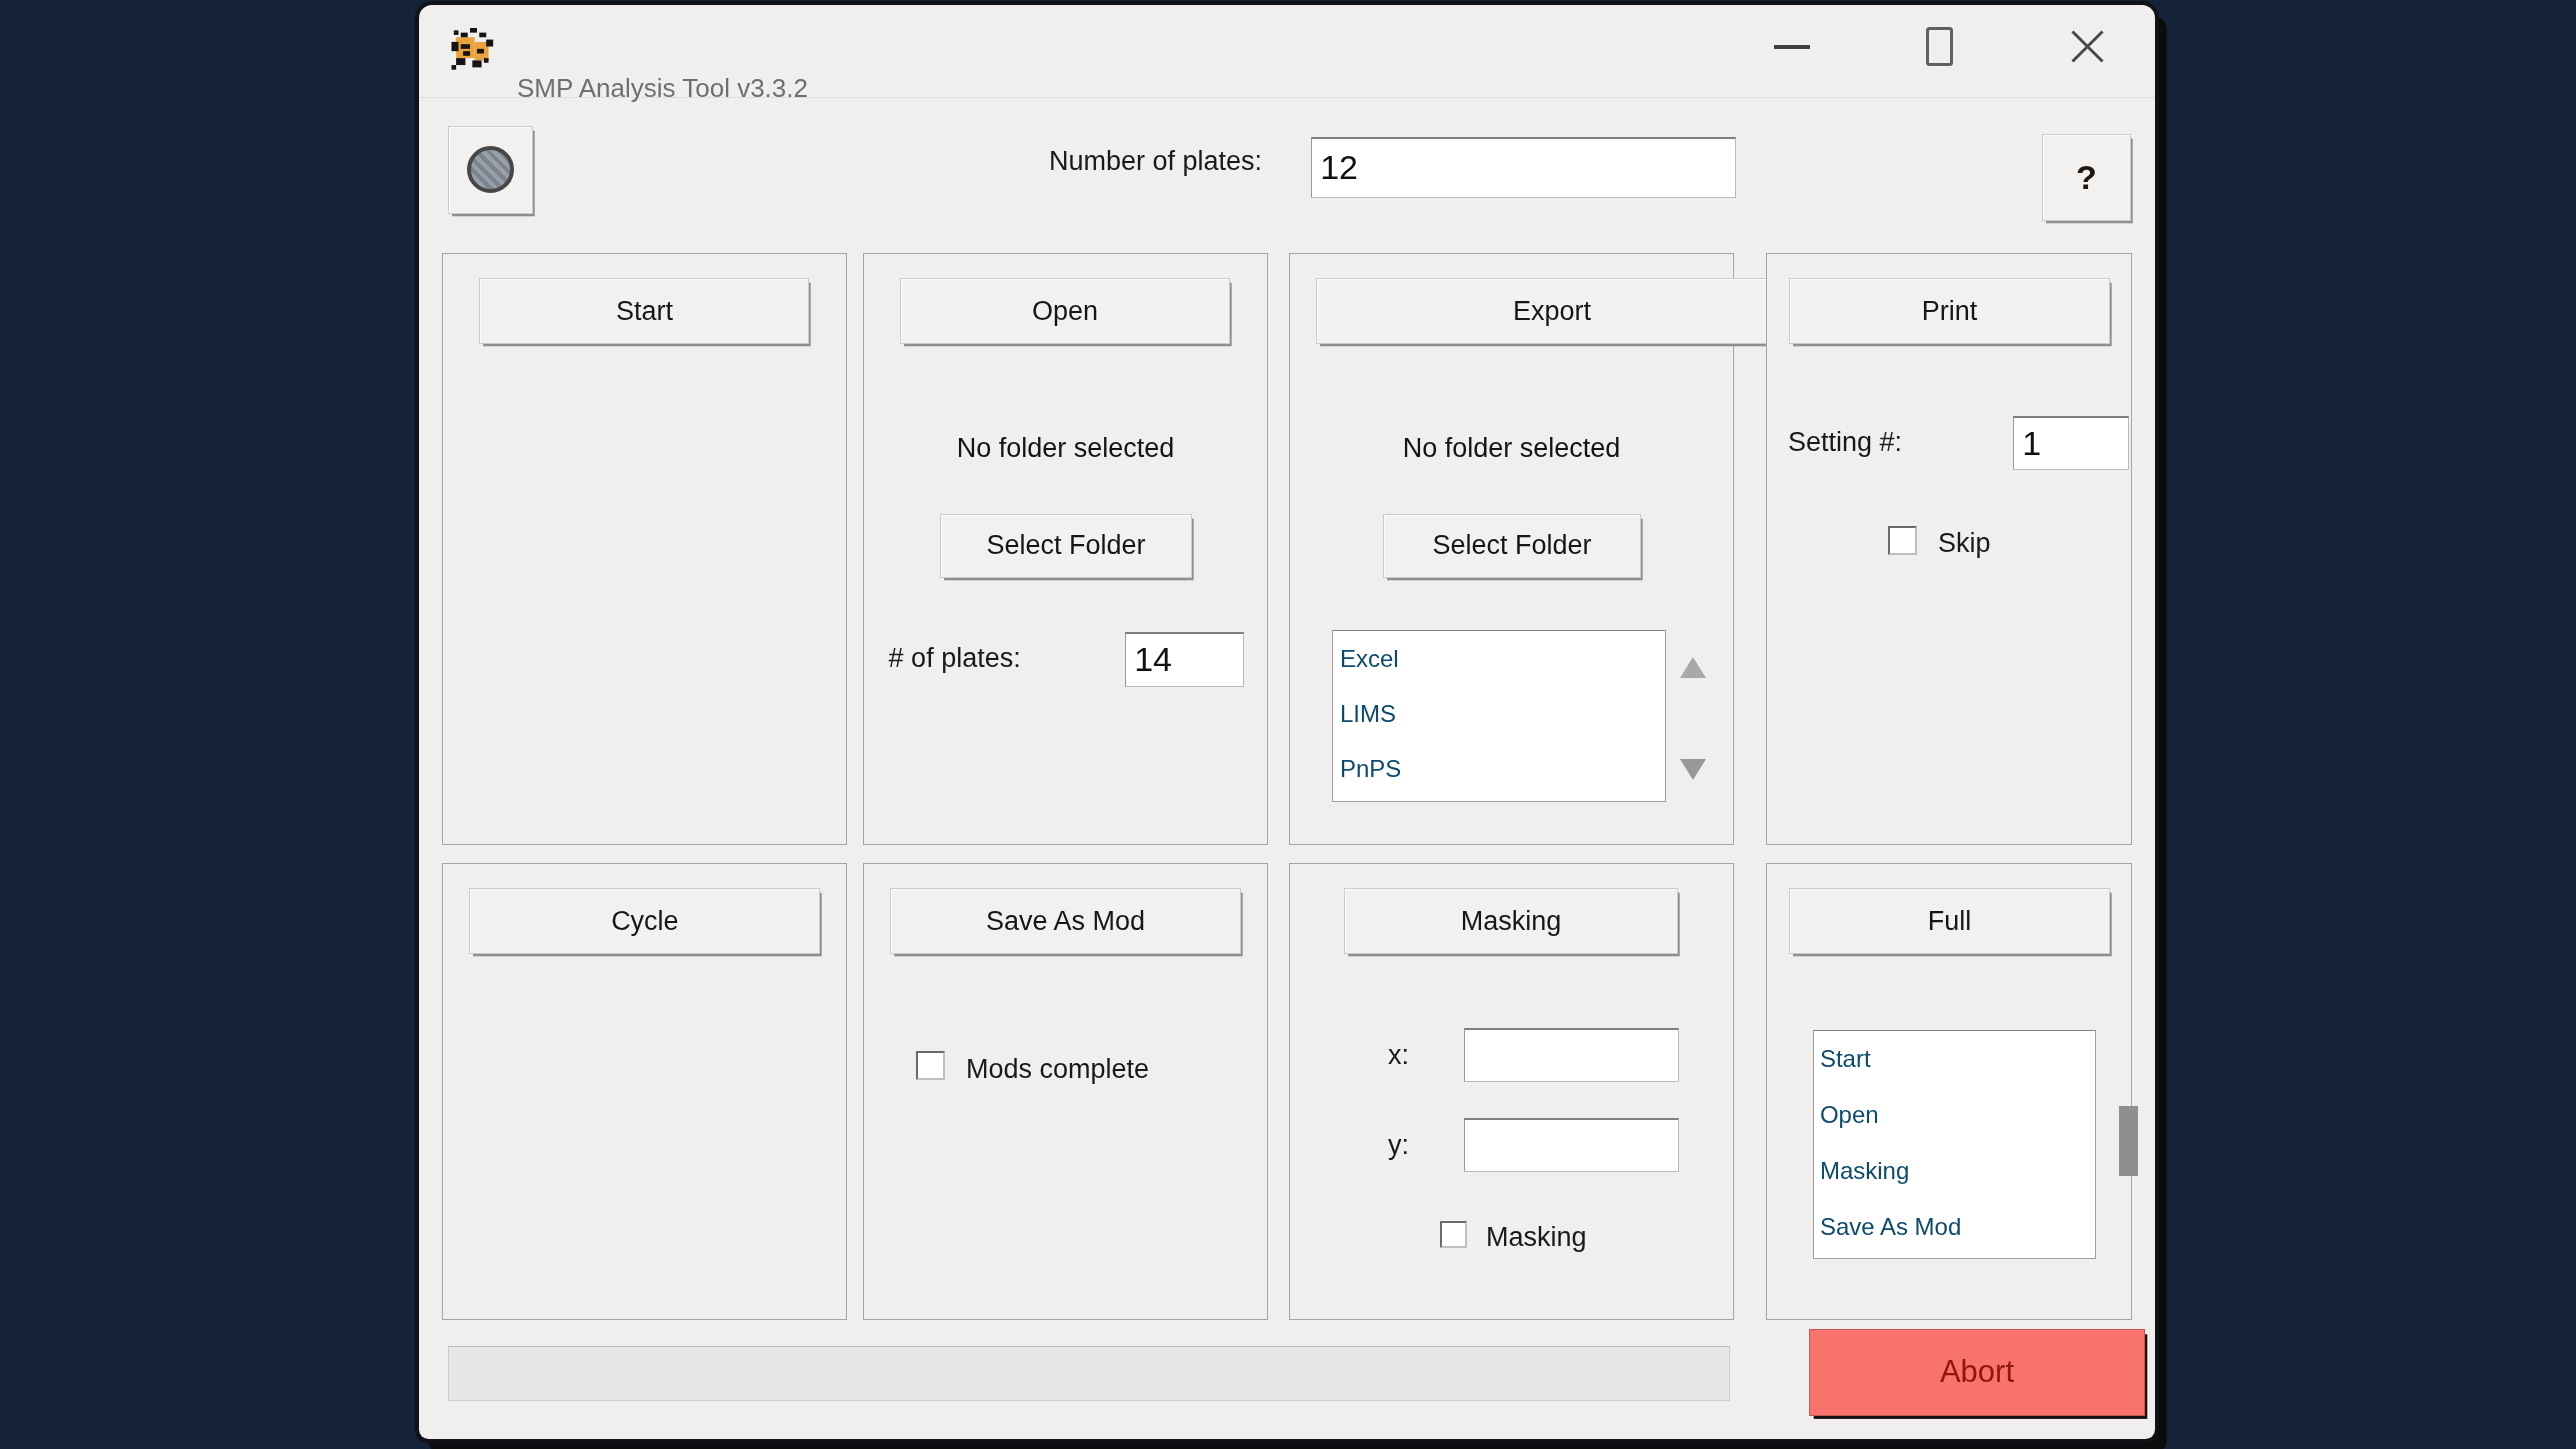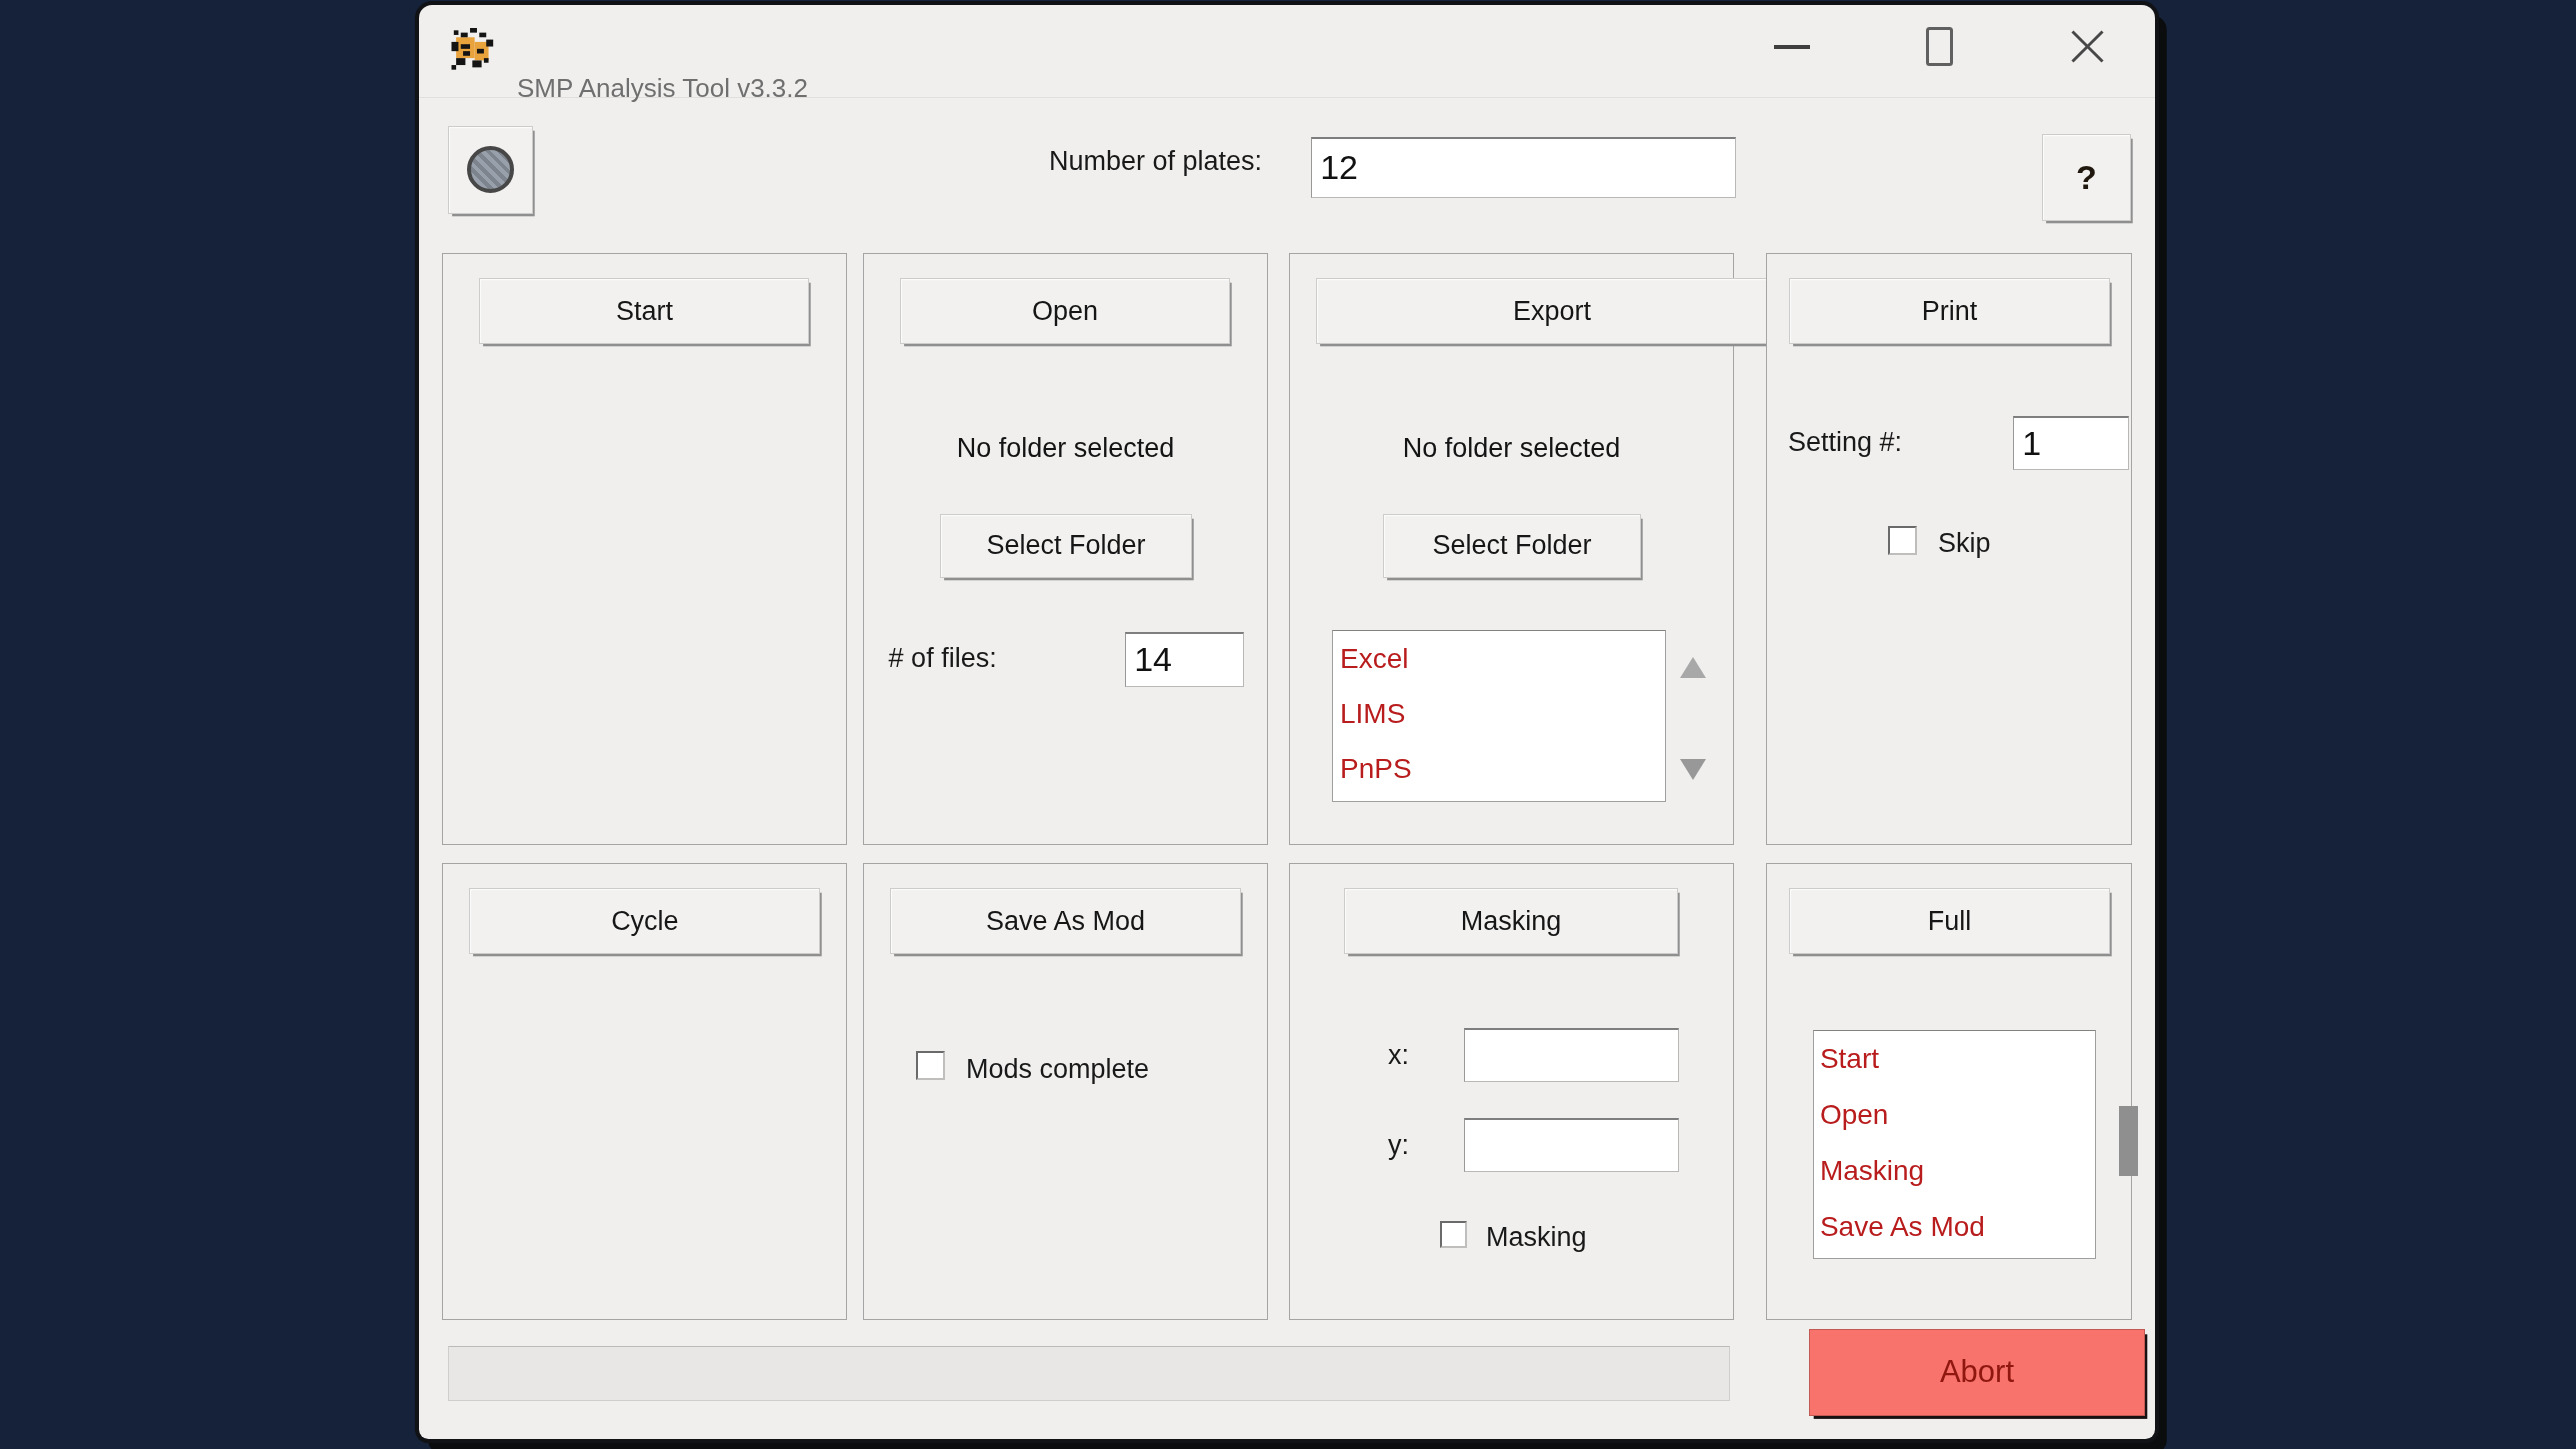--- a/index.html
+++ b/index.html
@@ -161,7 +161,7 @@
     <div class="btn3d panel-btn btn-open">Open</div>
     <div class="status-text">No folder selected</div>
     <div class="btn3d select-folder sf-open">Select Folder</div>
-    <span class="label files-label"># of files:</span>
+    <span class="label files-label"># of plates:</span>
     <input class="tb files-input" value="14" style="">
   </div>
 

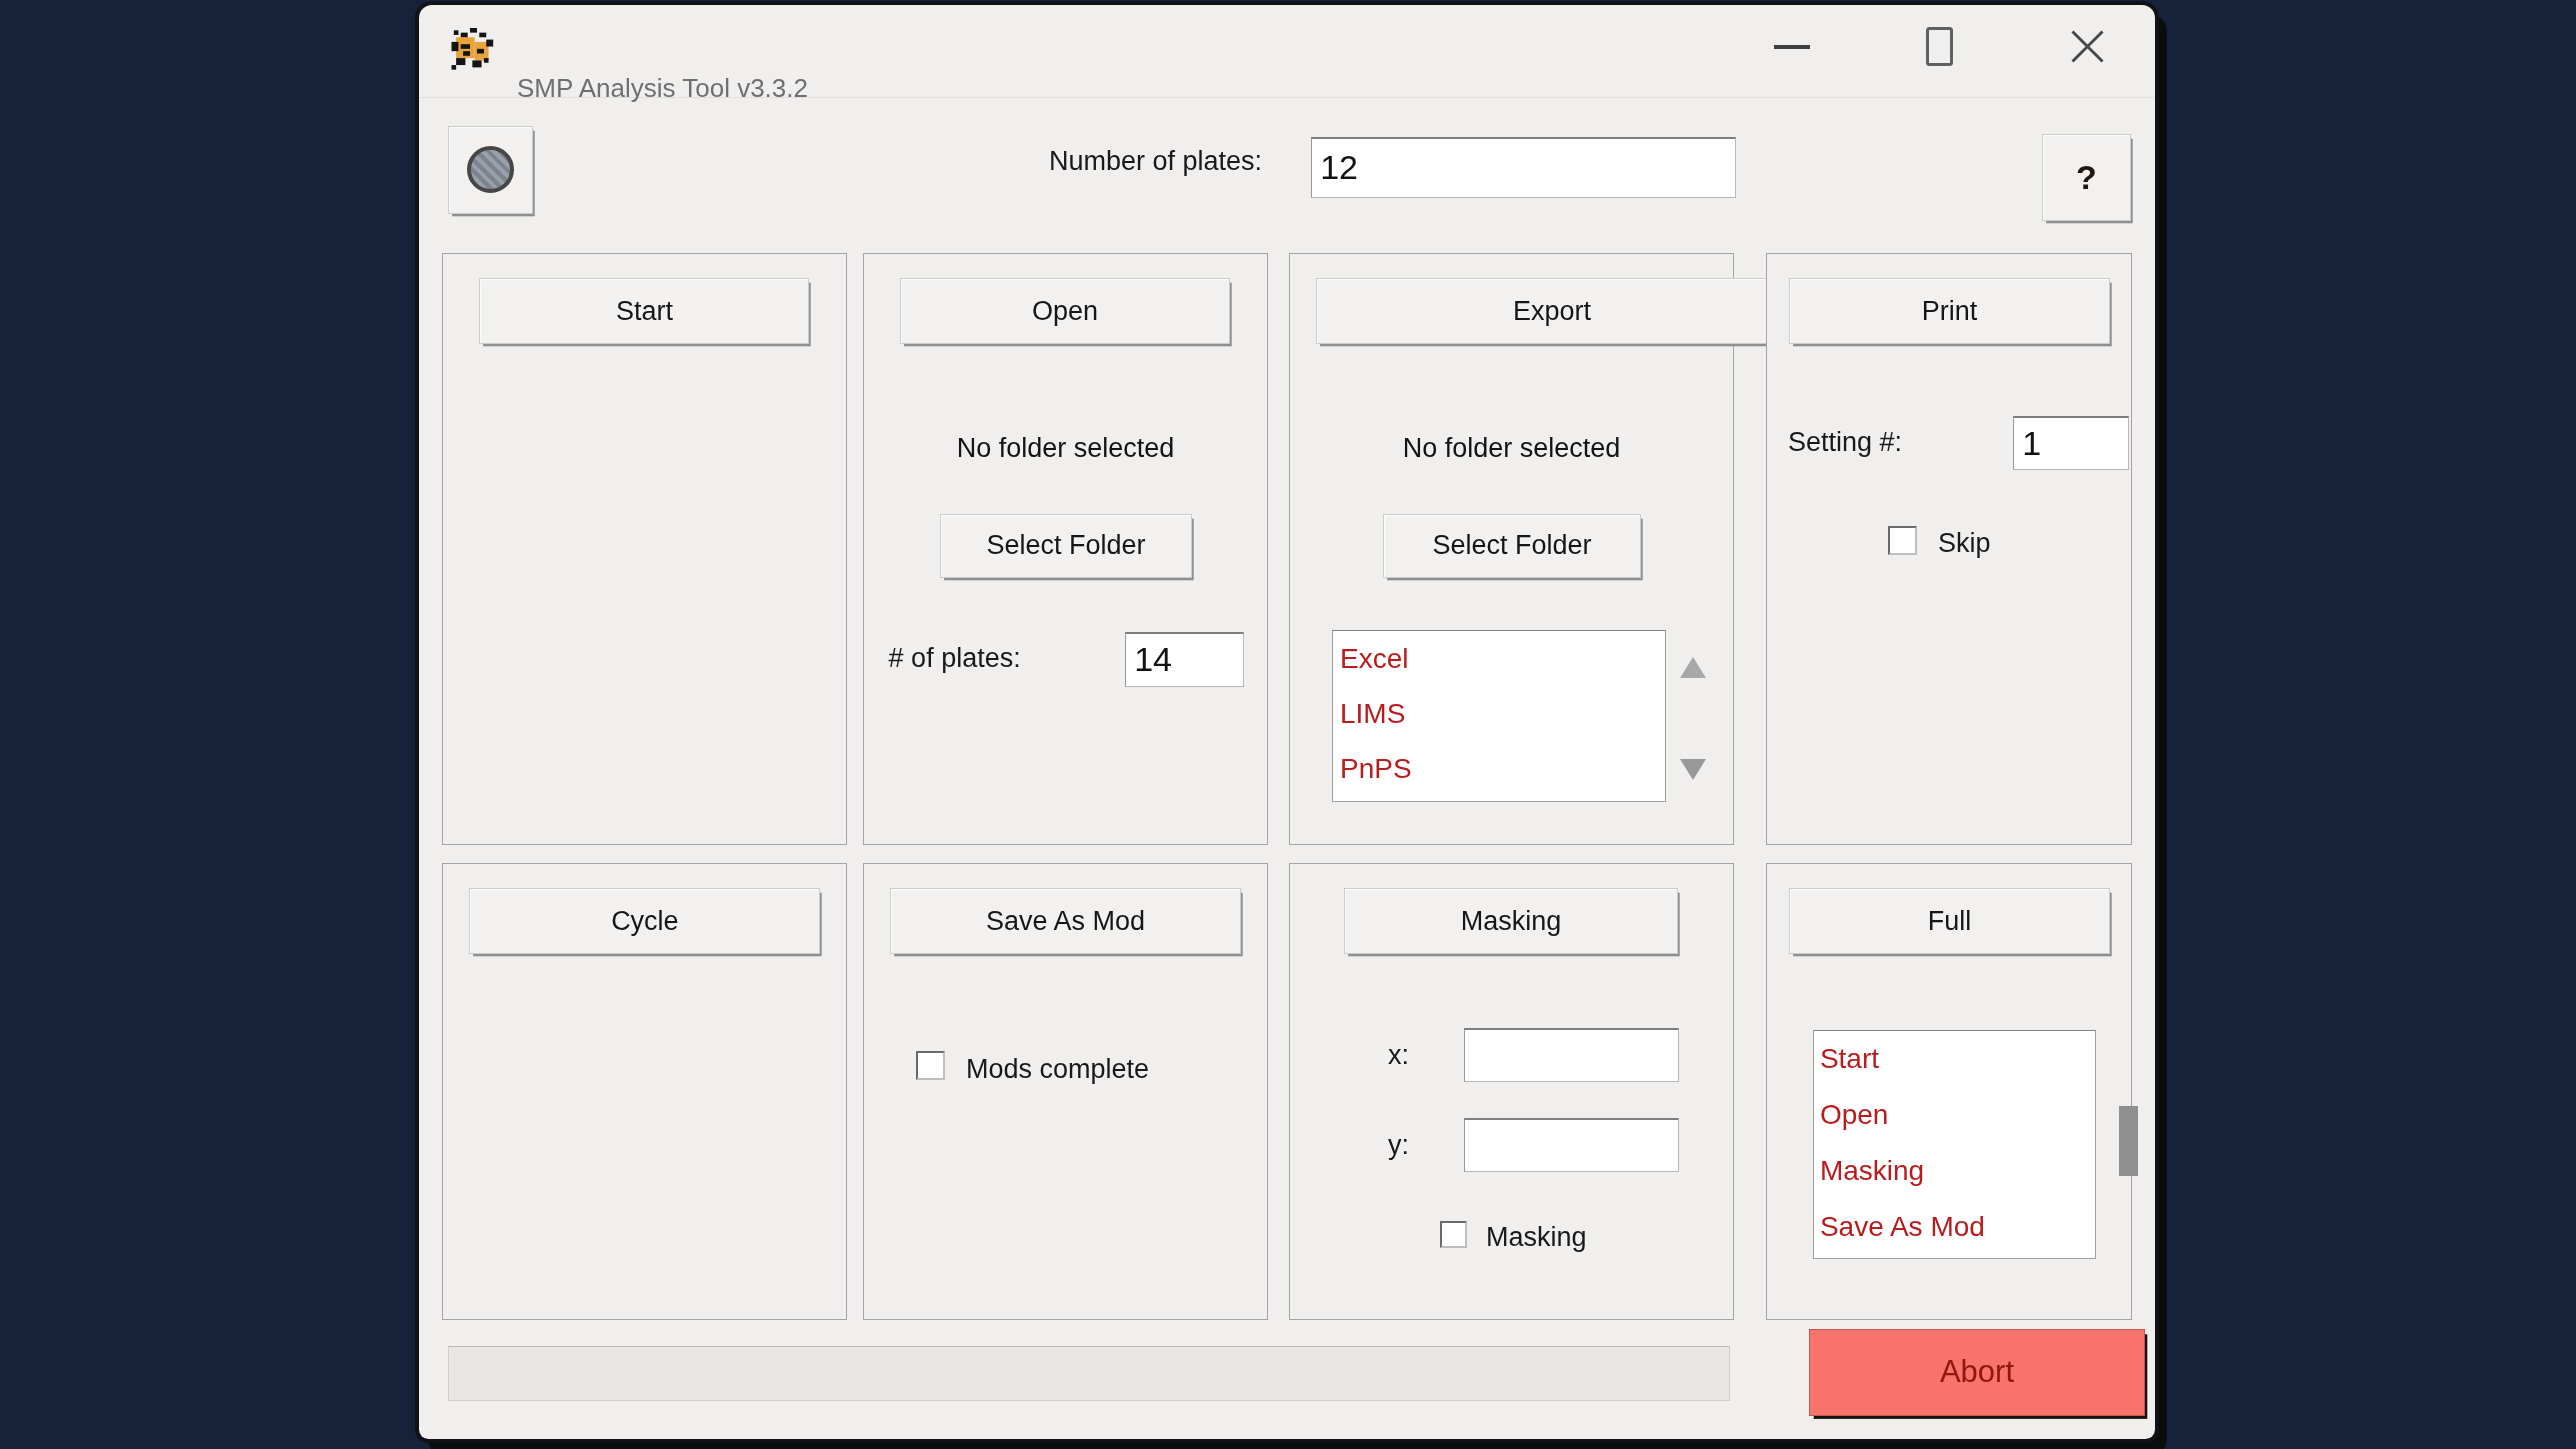--- a/index.html
+++ b/index.html
@@ -71,8 +71,8 @@
   .listbox { position:absolute; background:#FFFFFF; border:1.2px solid #9F9F9E;
              border-top-color:#828281; overflow:hidden; }
   .lb-export { left:42px; top:376px; width:334px; height:172px; }
-  .lb-item { font-size:28px; line-height:55px; height:55px; padding-left:7px;
-             color:#b91c1c; white-space:nowrap; }
+  .lb-item { font-size:24px; line-height:55px; height:55px; padding-left:7px;
+             color:#0c4a6e; white-space:nowrap; }
   .arrow { position:absolute; width:0; height:0; left:390px;
            border-left:13.5px solid transparent; border-right:13.5px solid transparent; }
   .arrow-up { top:403px; border-bottom:21px solid #A8A8A8; }

